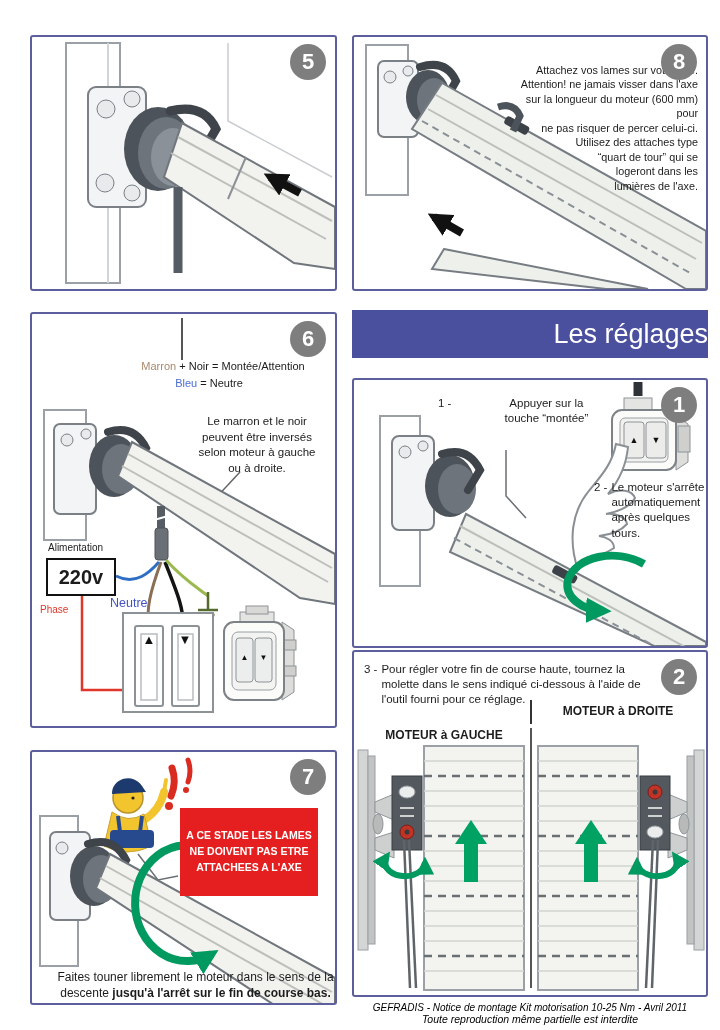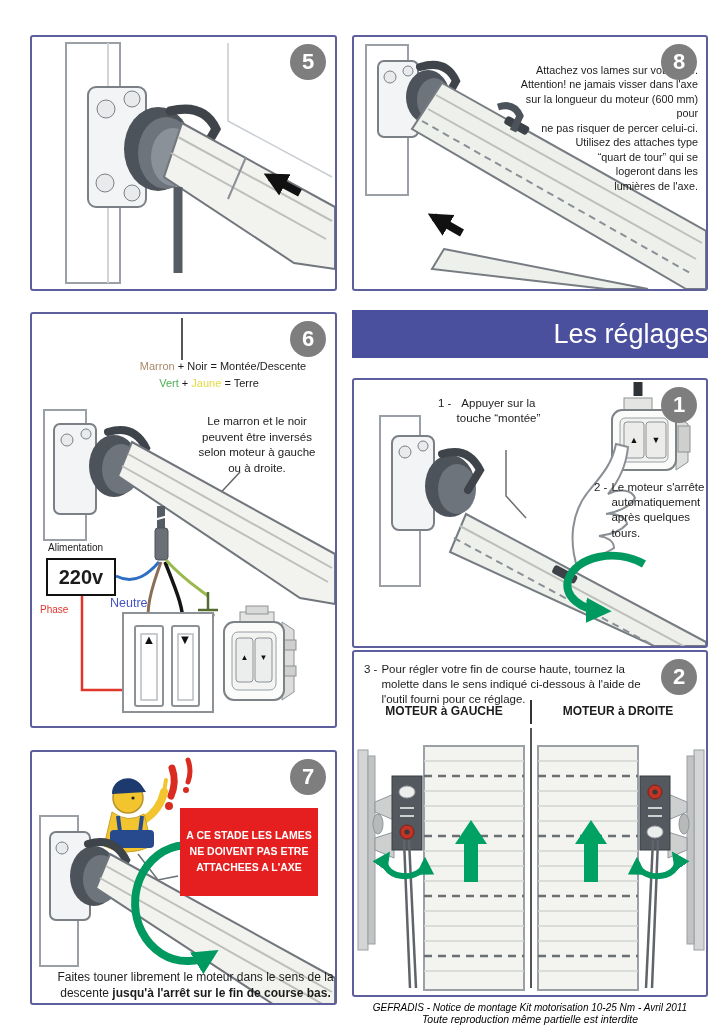--- a/index.html
+++ b/index.html
@@ -115,7 +115,7 @@
         <span>+</span>
         <b style="font-weight:normal;">Noir</b>
         <span>=</span>
-        <span>Montée/Descente</span>
+        <span>Montée/Attention</span>
       </div>
       <div>
         <span class="c-vert">Vert</span>

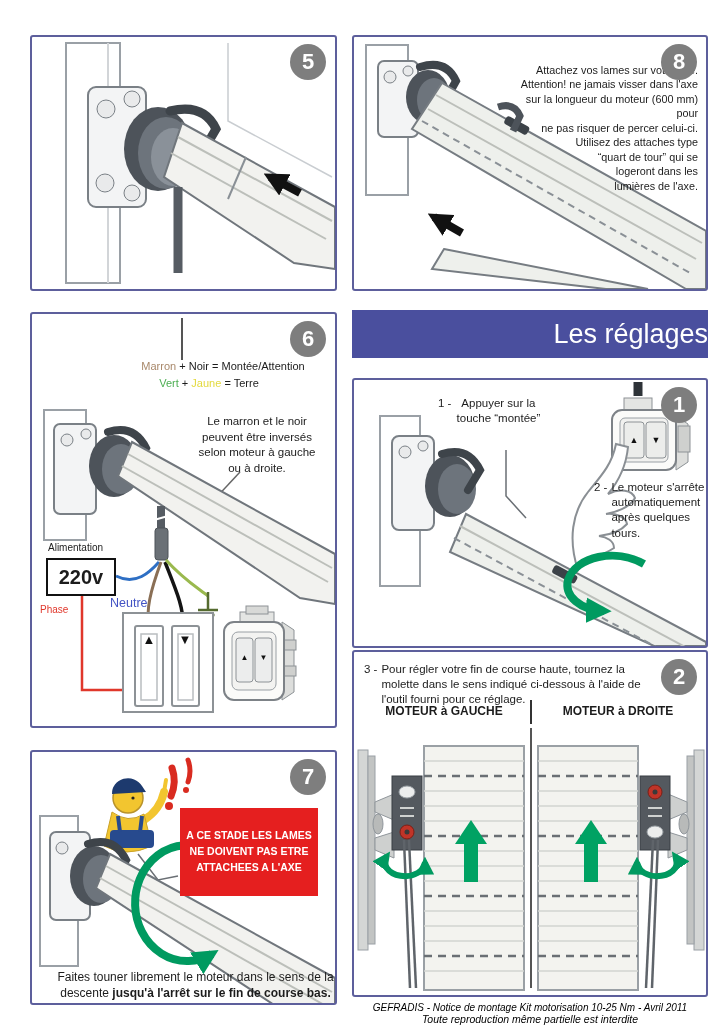--- a/index.html
+++ b/index.html
@@ -118,6 +118,11 @@
         <span>Montée/Attention</span>
       </div>
       <div>
+        <span class="c-bleu">Bleu</span>
+        <span>=</span>
+        <span>Neutre</span>
+      </div>
+      <div>
         <span class="c-vert">Vert</span>
         <span>+</span>
         <span class="c-jaune">Jaune</span>

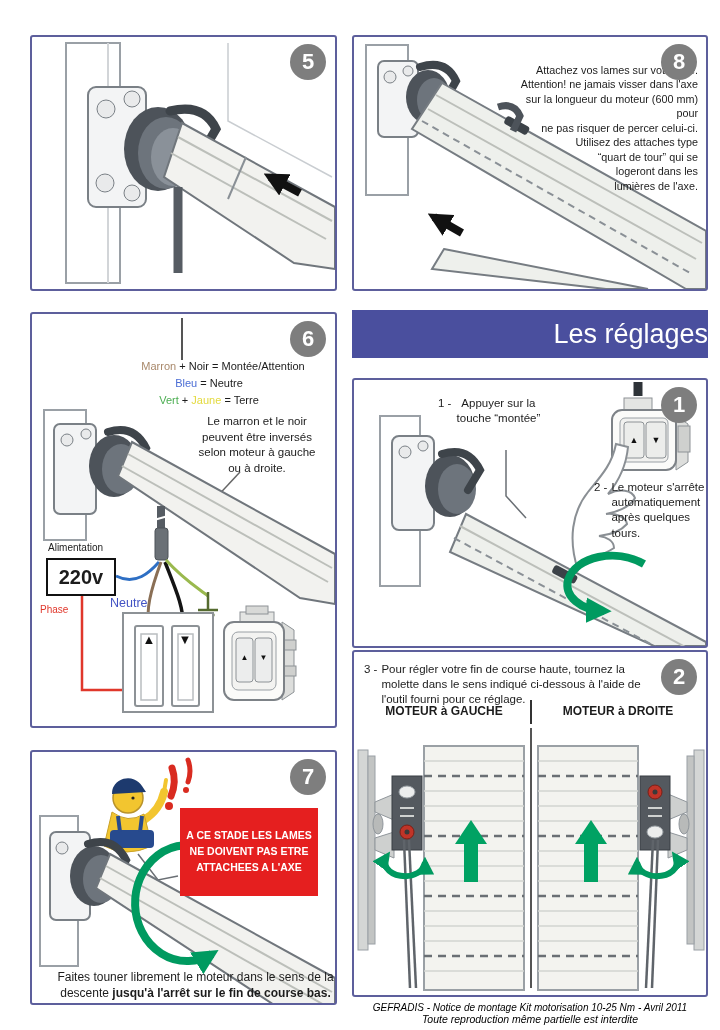--- a/index.html
+++ b/index.html
@@ -122,13 +122,6 @@
         <span>=</span>
         <span>Neutre</span>
       </div>
-      <div>
-        <span class="c-vert">Vert</span>
-        <span>+</span>
-        <span class="c-jaune">Jaune</span>
-        <span>=</span>
-        <span>Terre</span>
-      </div>
     </div>
     <div class="note6">Le marron et le noir
 peuvent être inversés

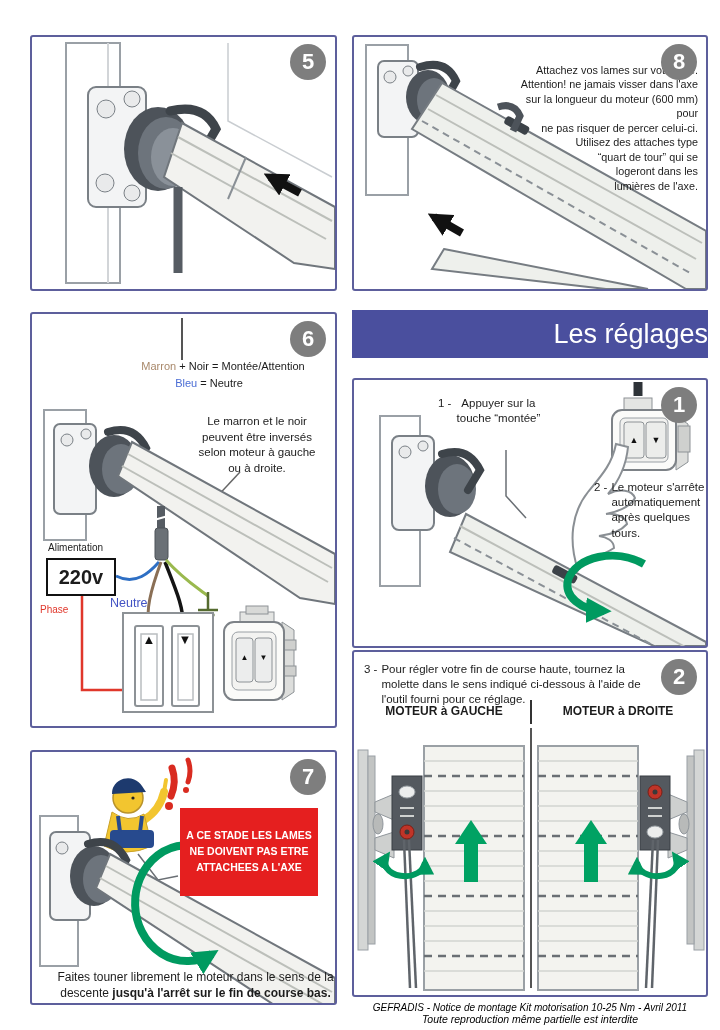--- a/index.html
+++ b/index.html
@@ -233,7 +233,7 @@
     <div class="badge">1</div>
     <div class="step" style="left:84px;top:16px;">
       <span class="pre">1 -</span>
-      <span style="width:86px;text-align:center;">Appuyer sur la touche “montée”</span>
+      <span style="width:86px;text-align:center;margin-left:48px;">Appuyer sur la touche “montée”</span>
     </div>
     <div class="step" style="left:240px;top:100px;">
       <span class="pre">2 -</span>

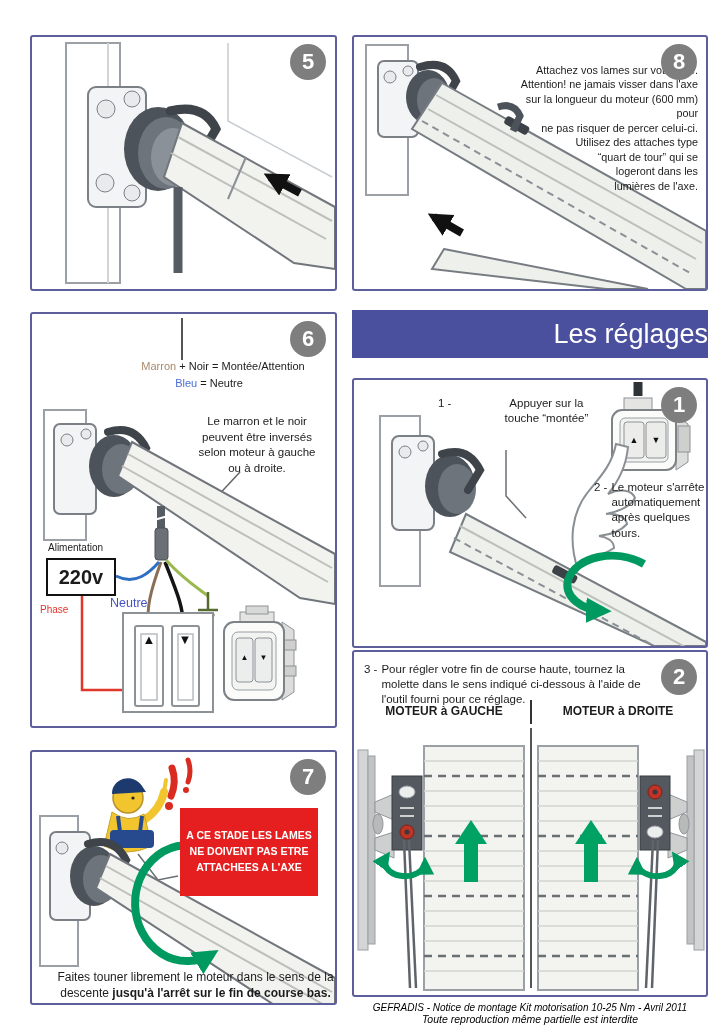--- a/index.html
+++ b/index.html
@@ -280,7 +280,7 @@
       <span class="pre">3 -</span>
       <span style="width:274px;">Pour régler votre fin de course haute, tournez la molette dans le sens indiqué ci-dessous à l'aide de l'outil fourni pour ce réglage.</span>
     </div>
-    <div class="mhdr" style="left:10px;">MOTEUR à GAUCHE</div>
+    <div class="mhdr" style="left:10px;margin-top:24px;">MOTEUR à GAUCHE</div>
     <div class="mhdr" style="left:184px;">MOTEUR à DROITE</div>
     <div class="hdr-div"></div>
     <svg class="ill" viewBox="0 0 352 343">

